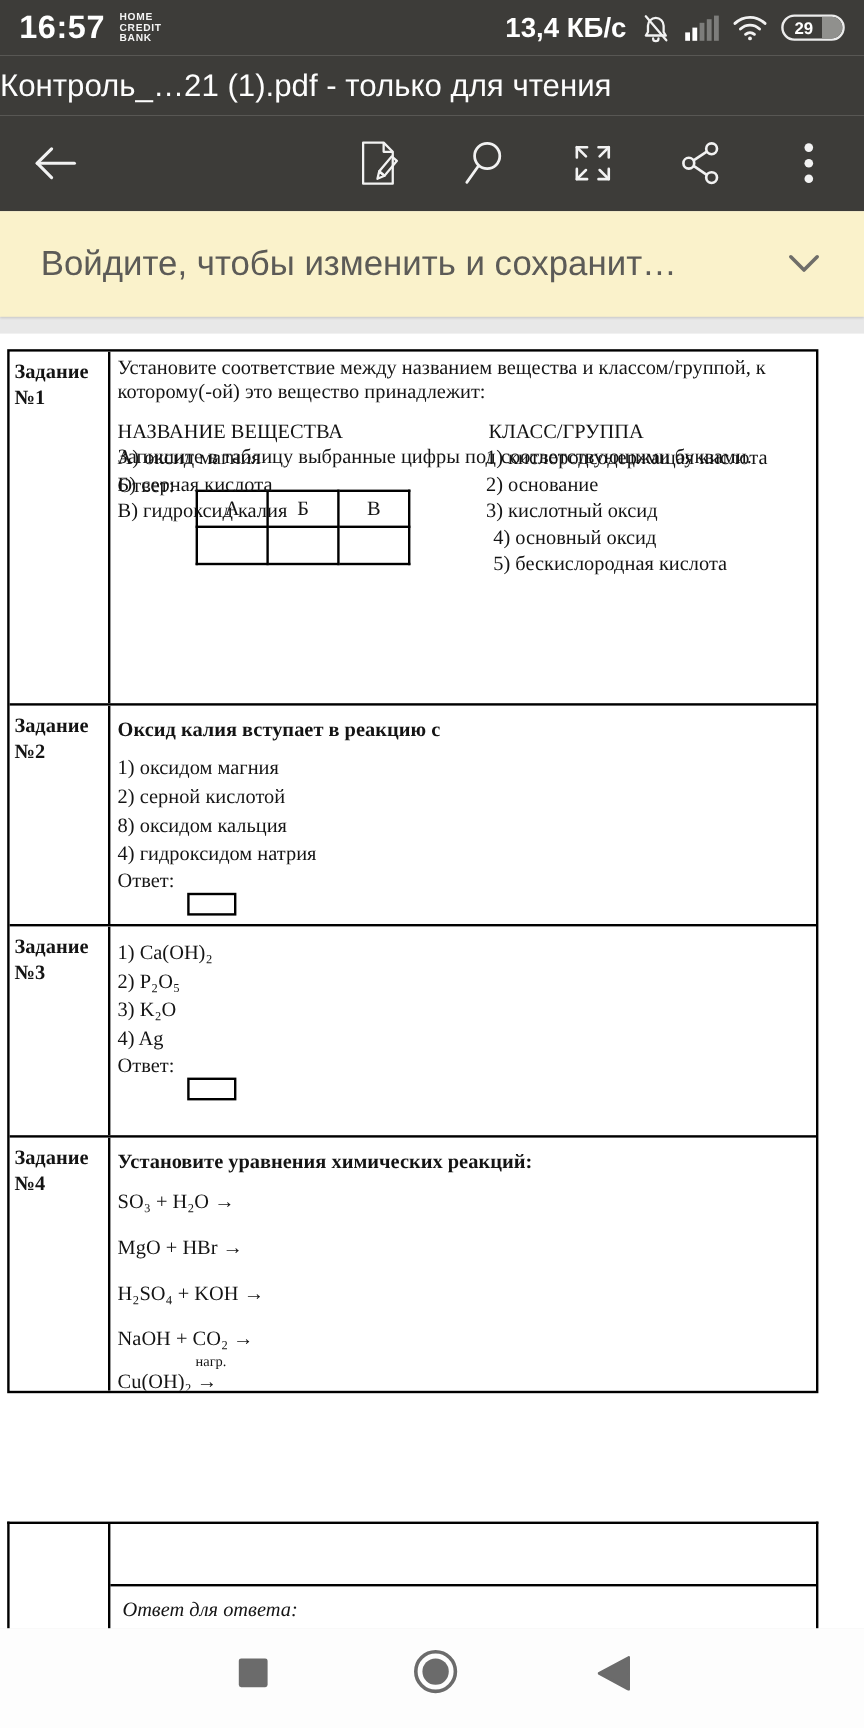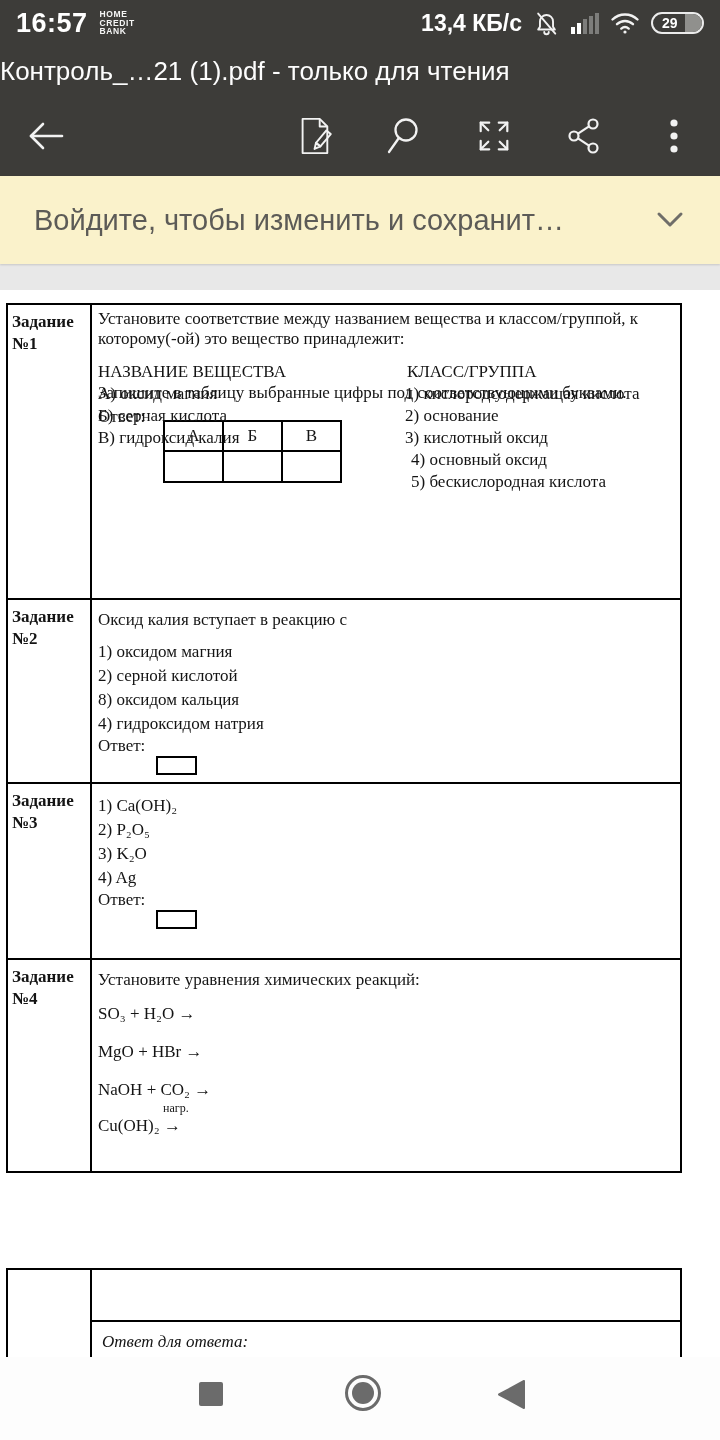--- a/index.html
+++ b/index.html
@@ -50,7 +50,7 @@
 
   
   .page { position:absolute; left:0; width:720px; background:#fff; }
-  .page1 { top:290px; height:1063px; }
+  .page1 { top:278px; height:1063px; }
   .page2 { top:1190px; height:167px; overflow:hidden; }
 
   .doc { font-family:"Liberation Serif","DejaVu Serif",serif; color:#141414; font-size:17px; }

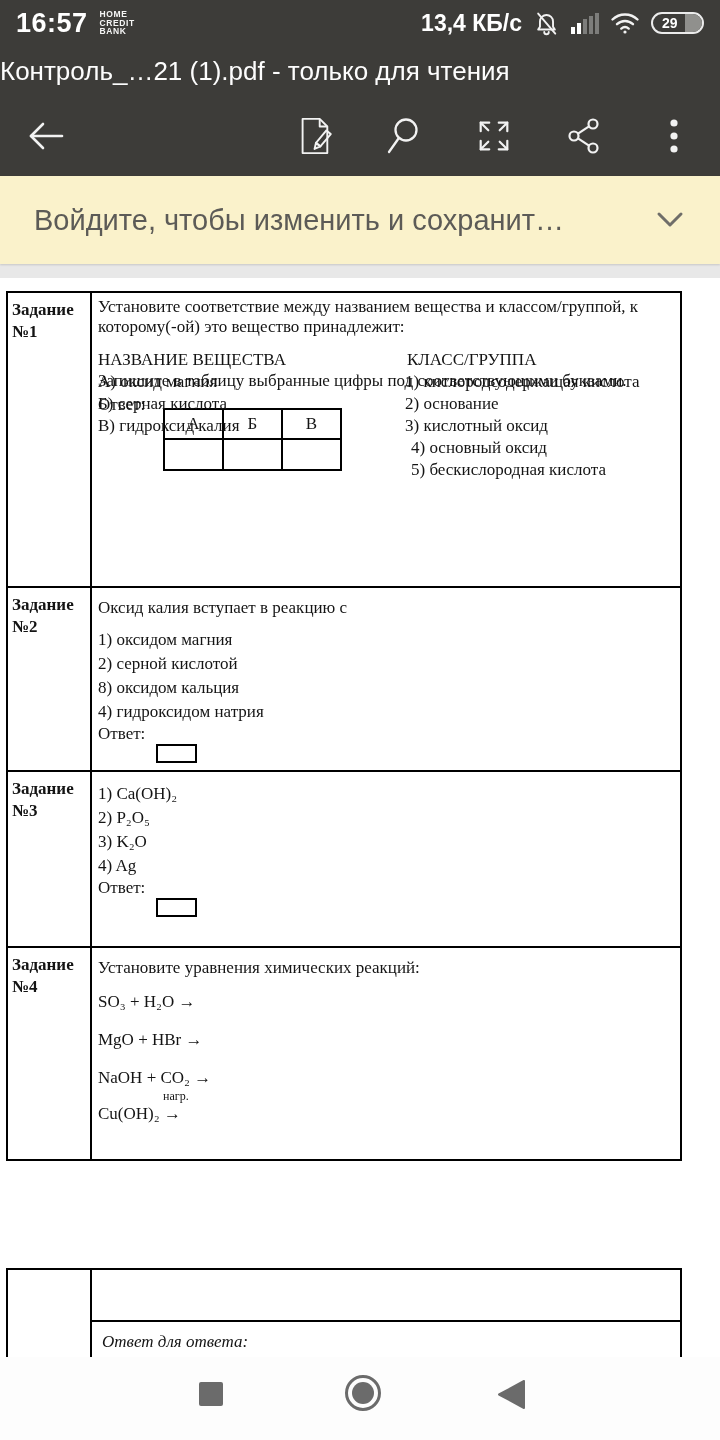--- a/index.html
+++ b/index.html
@@ -83,7 +83,7 @@
   .anstab tr.hdr td { height:30px; }
   .anstab tr.blank td { height:31px; }
 
-  .qline { margin-top:10px; height:20px; line-height:20px; }
+  .qline { margin-top:10px; height:20px; line-height:20px;font-weight:bold; }
   .opts { margin-top:10px; }
   .opts div { height:24px; line-height:24px; }
   .ansline2 { height:20px; line-height:20px; }

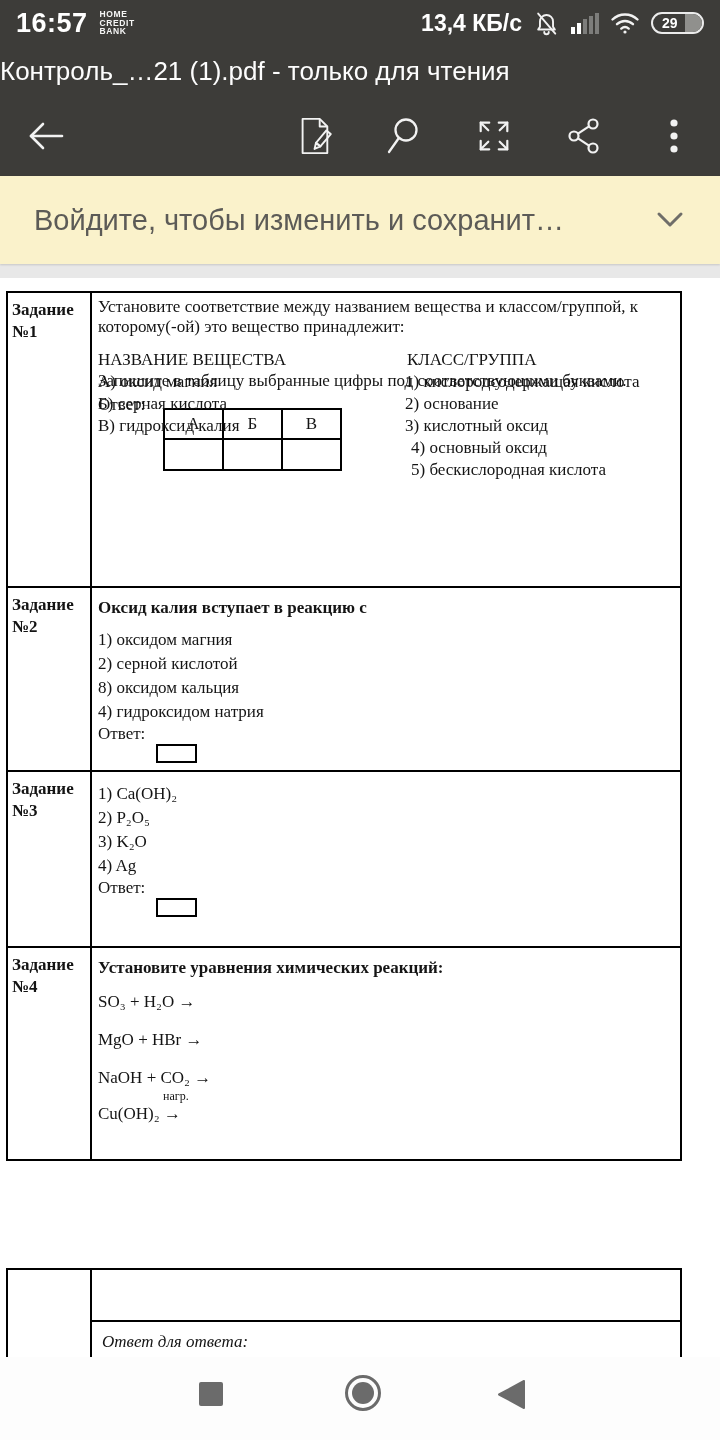--- a/index.html
+++ b/index.html
@@ -311,6 +311,7 @@
           <div class="eqs">
             <div class="eq">SO₃ + H₂O →</div>
             <div class="eq">MgO + HBr →</div>
+            <div class="eq">H₂SO₄ + KOH →</div>
             <div class="eq">NaOH + CO₂ →</div>
             <div class="heat">нагр.</div>
             <div class="eq eq-last">Cu(OH)₂ →</div>

